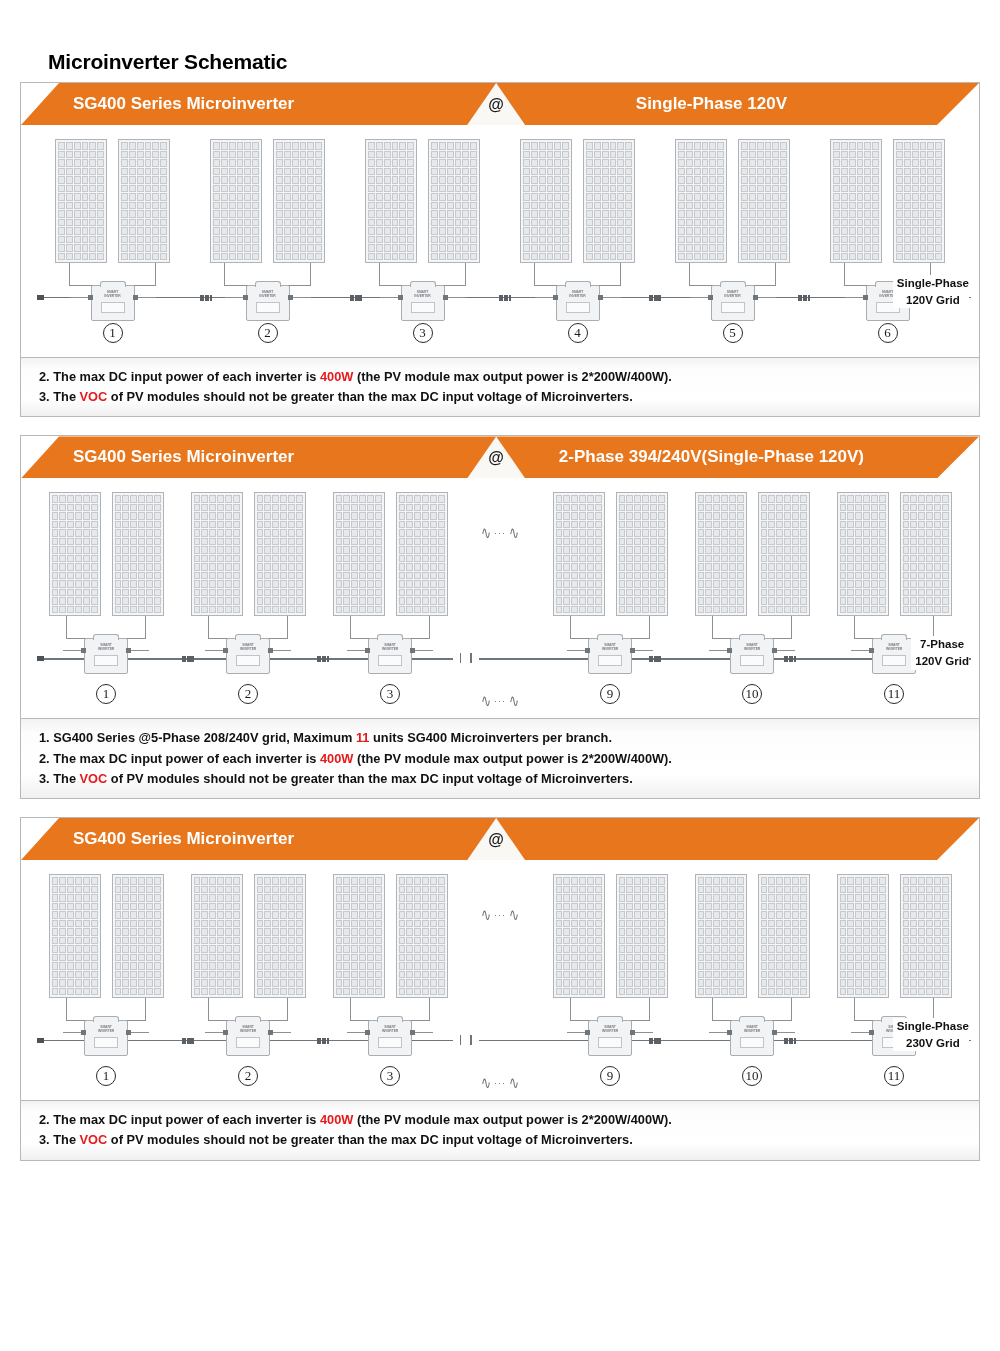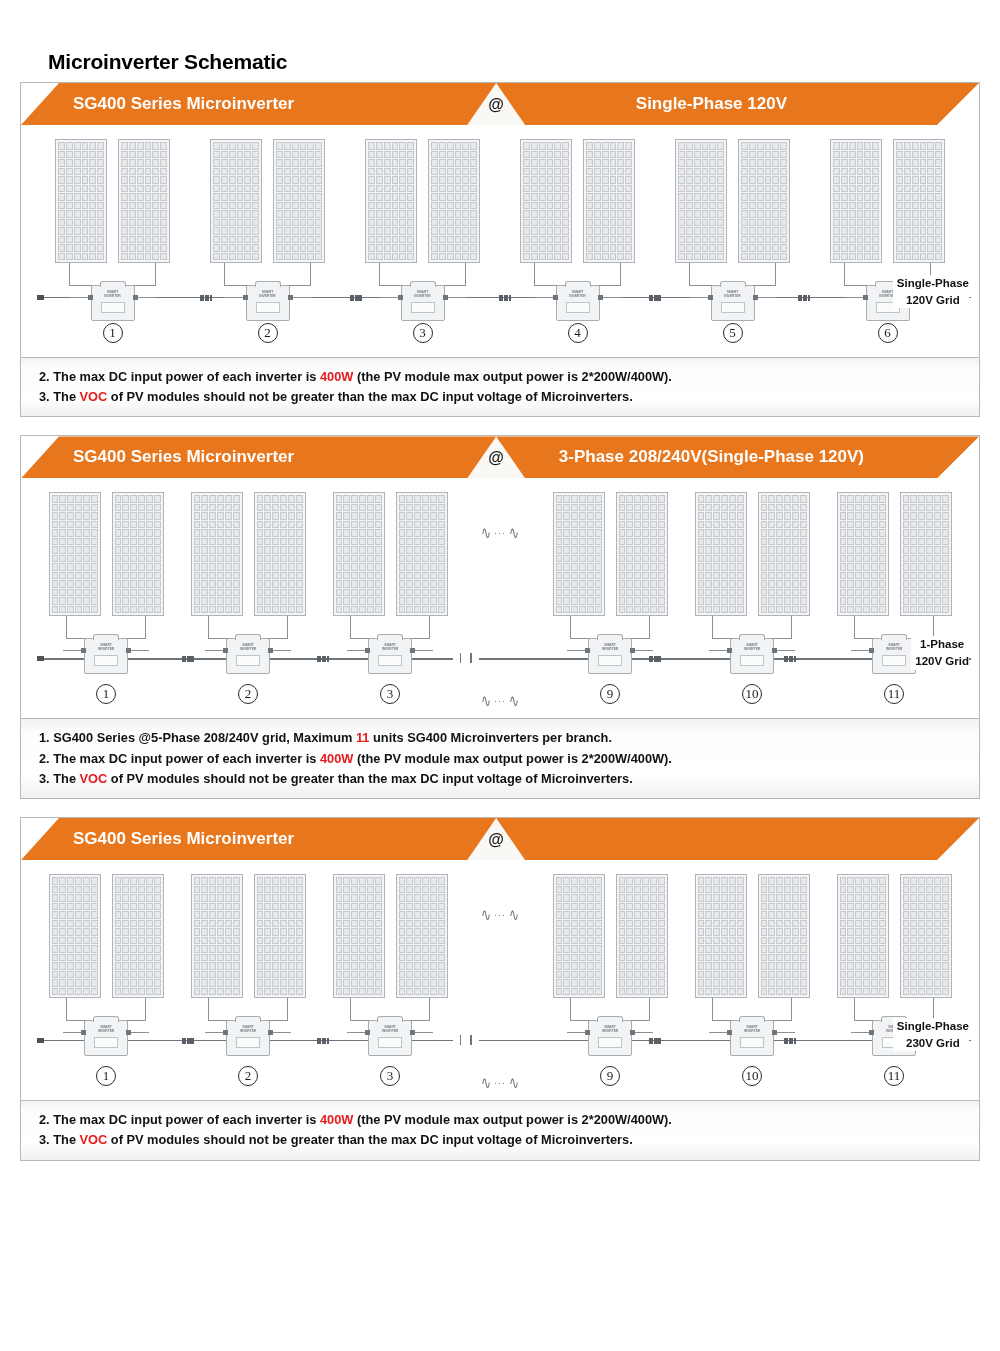--- a/index.html
+++ b/index.html
@@ -1516,7 +1516,7 @@
           <div class="banner-notch"></div>
           <div class="banner-title-left">SG400 Series Microinverter</div>
           <div class="banner-at">@</div>
-          <div class="banner-title-right">3-Phase 208/240V(Single-Phase 120V)</div>
+          <div class="banner-title-right">2-Phase 394/240V(Single-Phase 120V)</div>
         </div>
         <div class="diagram diag-2">
           <div class="units-row">

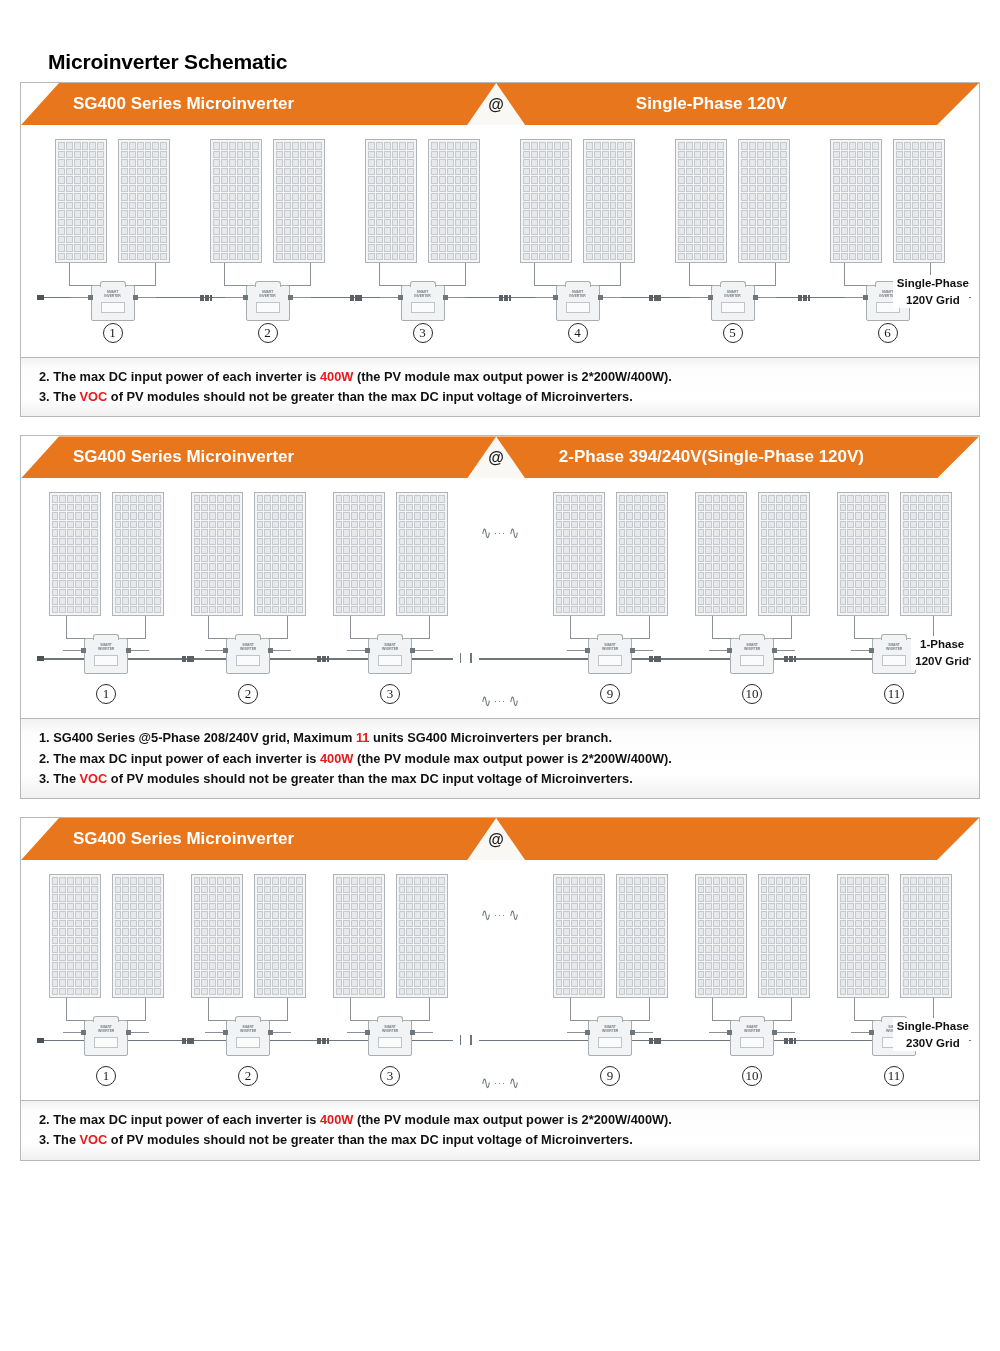--- a/index.html
+++ b/index.html
@@ -2703,7 +2703,7 @@
             <div class="trunk-break" style="left: 44.5%;"></div>
           </div>
           <div class="grid-label" style="top: 158px;">
-            <div>1-Phase</div>
+            <div>7-Phase</div>
             <div>120V Grid</div>
           </div>
         </div>

